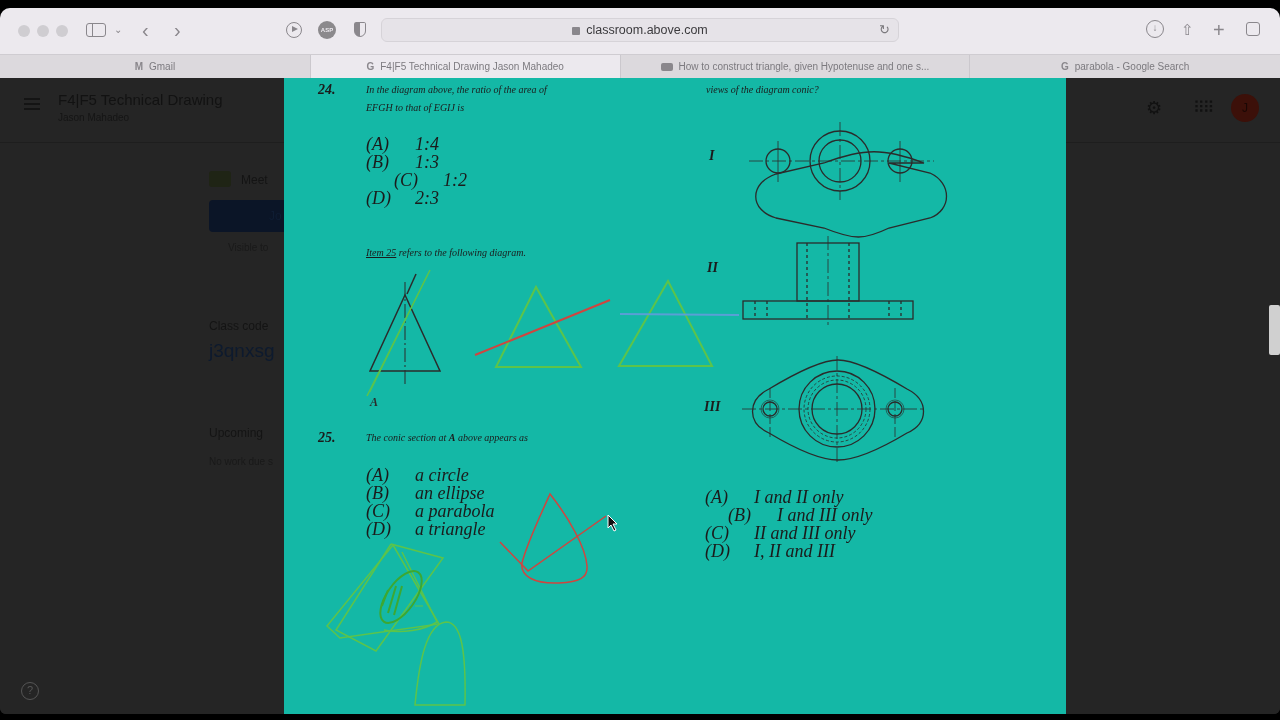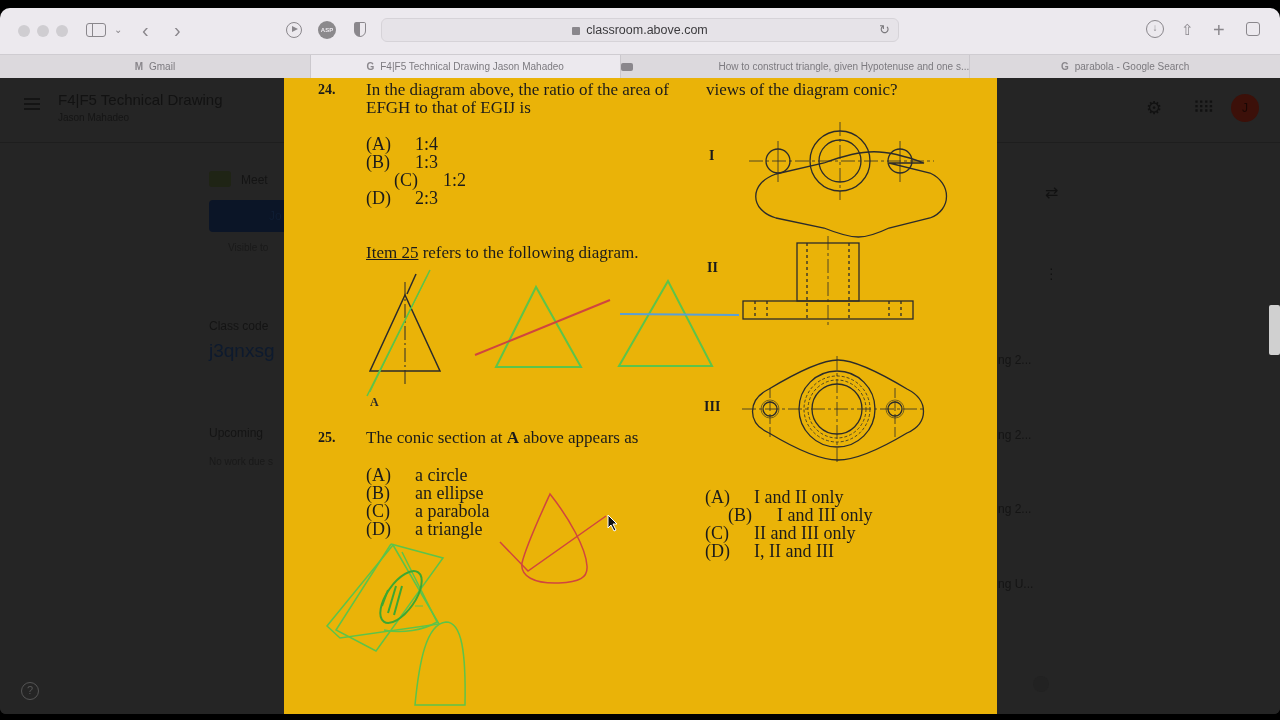--- a/index.html
+++ b/index.html
@@ -99,7 +99,7 @@
       <span class="ficon">G</span>
       <span>F4|F5 Technical Drawing Jason Mahadeo</span>
     </div>
-    <div class="tab" style="width:360px;justify-content:space-between;">
+    <div class="tab" style="width:360px;">
       <span class="yt"></span>
       <span>How to construct triangle, given Hypotenuse and one s...</span>
     </div>

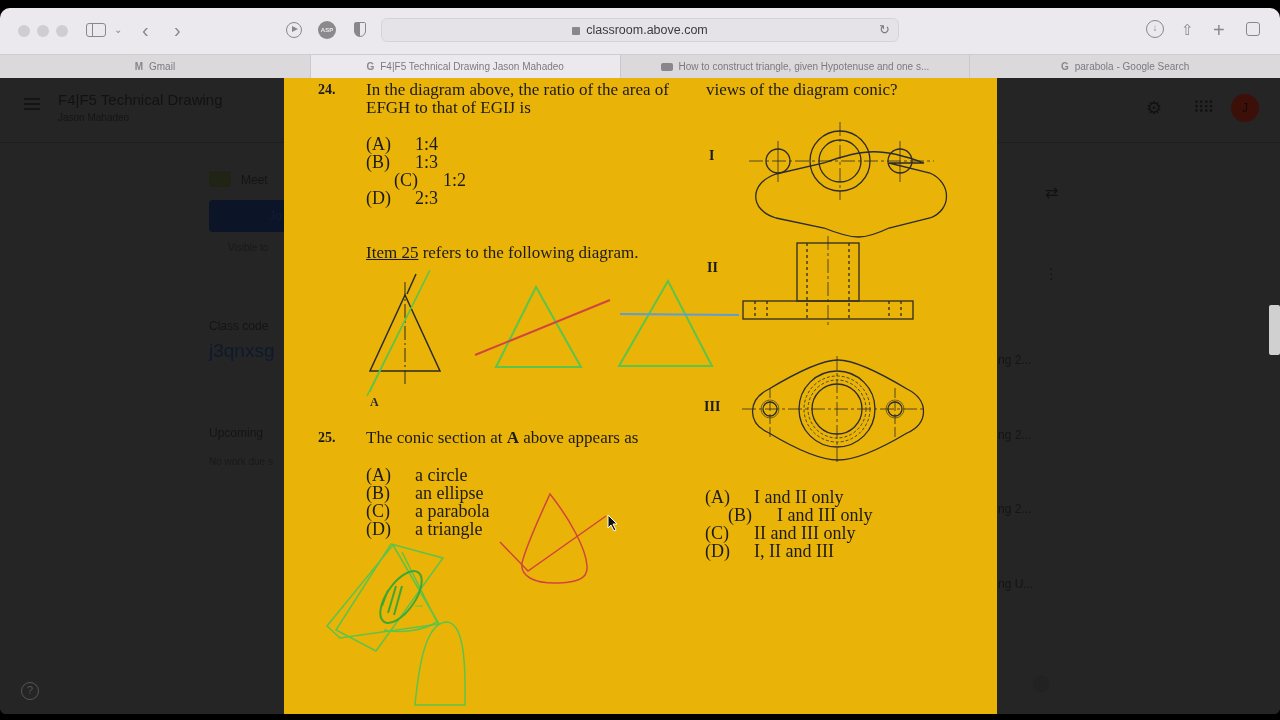--- a/index.html
+++ b/index.html
@@ -50,7 +50,7 @@
   .help { position: absolute; left: 21px; top: 604px; width: 18px; height: 18px; border: 1.5px solid #555; border-radius: 50%; color: #555; font-size: 11px; text-align: center; line-height: 15px; }
   .fab { position: absolute; left: 1033px; top: 598px; width: 16px; height: 16px; border-radius: 50%; background: #222; }
   
-  .doc { position: absolute; left: 284px; top: 70px; width: 713px; height: 644px; background: #eab308; font-family: "Liberation Serif", serif; color: #1b1b1b; overflow: hidden; }
+  .doc { position: absolute; left: 284px; top: 70px; width: 782px; height: 644px; background: #14b8a6; font-family: "Liberation Serif", serif; color: #1b1b1b; overflow: hidden; font-style: italic; }
   .qnum { position: absolute; font-weight: bold; font-size: 14px; }
   .qtext { position: absolute; font-size: 17px; line-height: 18px; }
   .opt { position: absolute; font-size: 18px; line-height: 18px; }

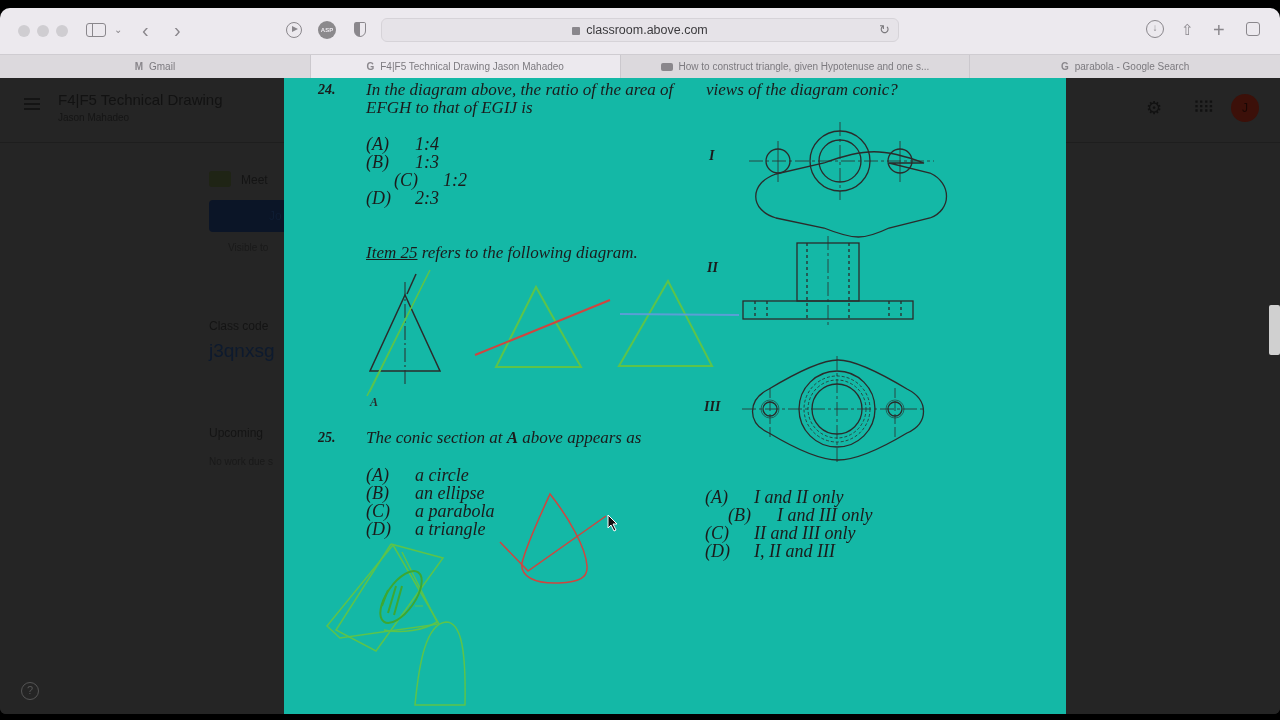--- a/index.html
+++ b/index.html
@@ -52,7 +52,7 @@
   
   .doc { position: absolute; left: 284px; top: 70px; width: 782px; height: 644px; background: #14b8a6; font-family: "Liberation Serif", serif; color: #1b1b1b; overflow: hidden; font-style: italic; }
   .qnum { position: absolute; font-weight: bold; font-size: 14px; }
-  .qtext { position: absolute; font-size: 17px; line-height: 18px; }
+  .qtext { position: absolute; font-size: 10px; line-height: 18px; }
   .opt { position: absolute; font-size: 18px; line-height: 18px; }
   .opt .l { display: inline-block; width: 49px; }
   .roman { position: absolute; font-size: 14px; font-weight: bold; }

